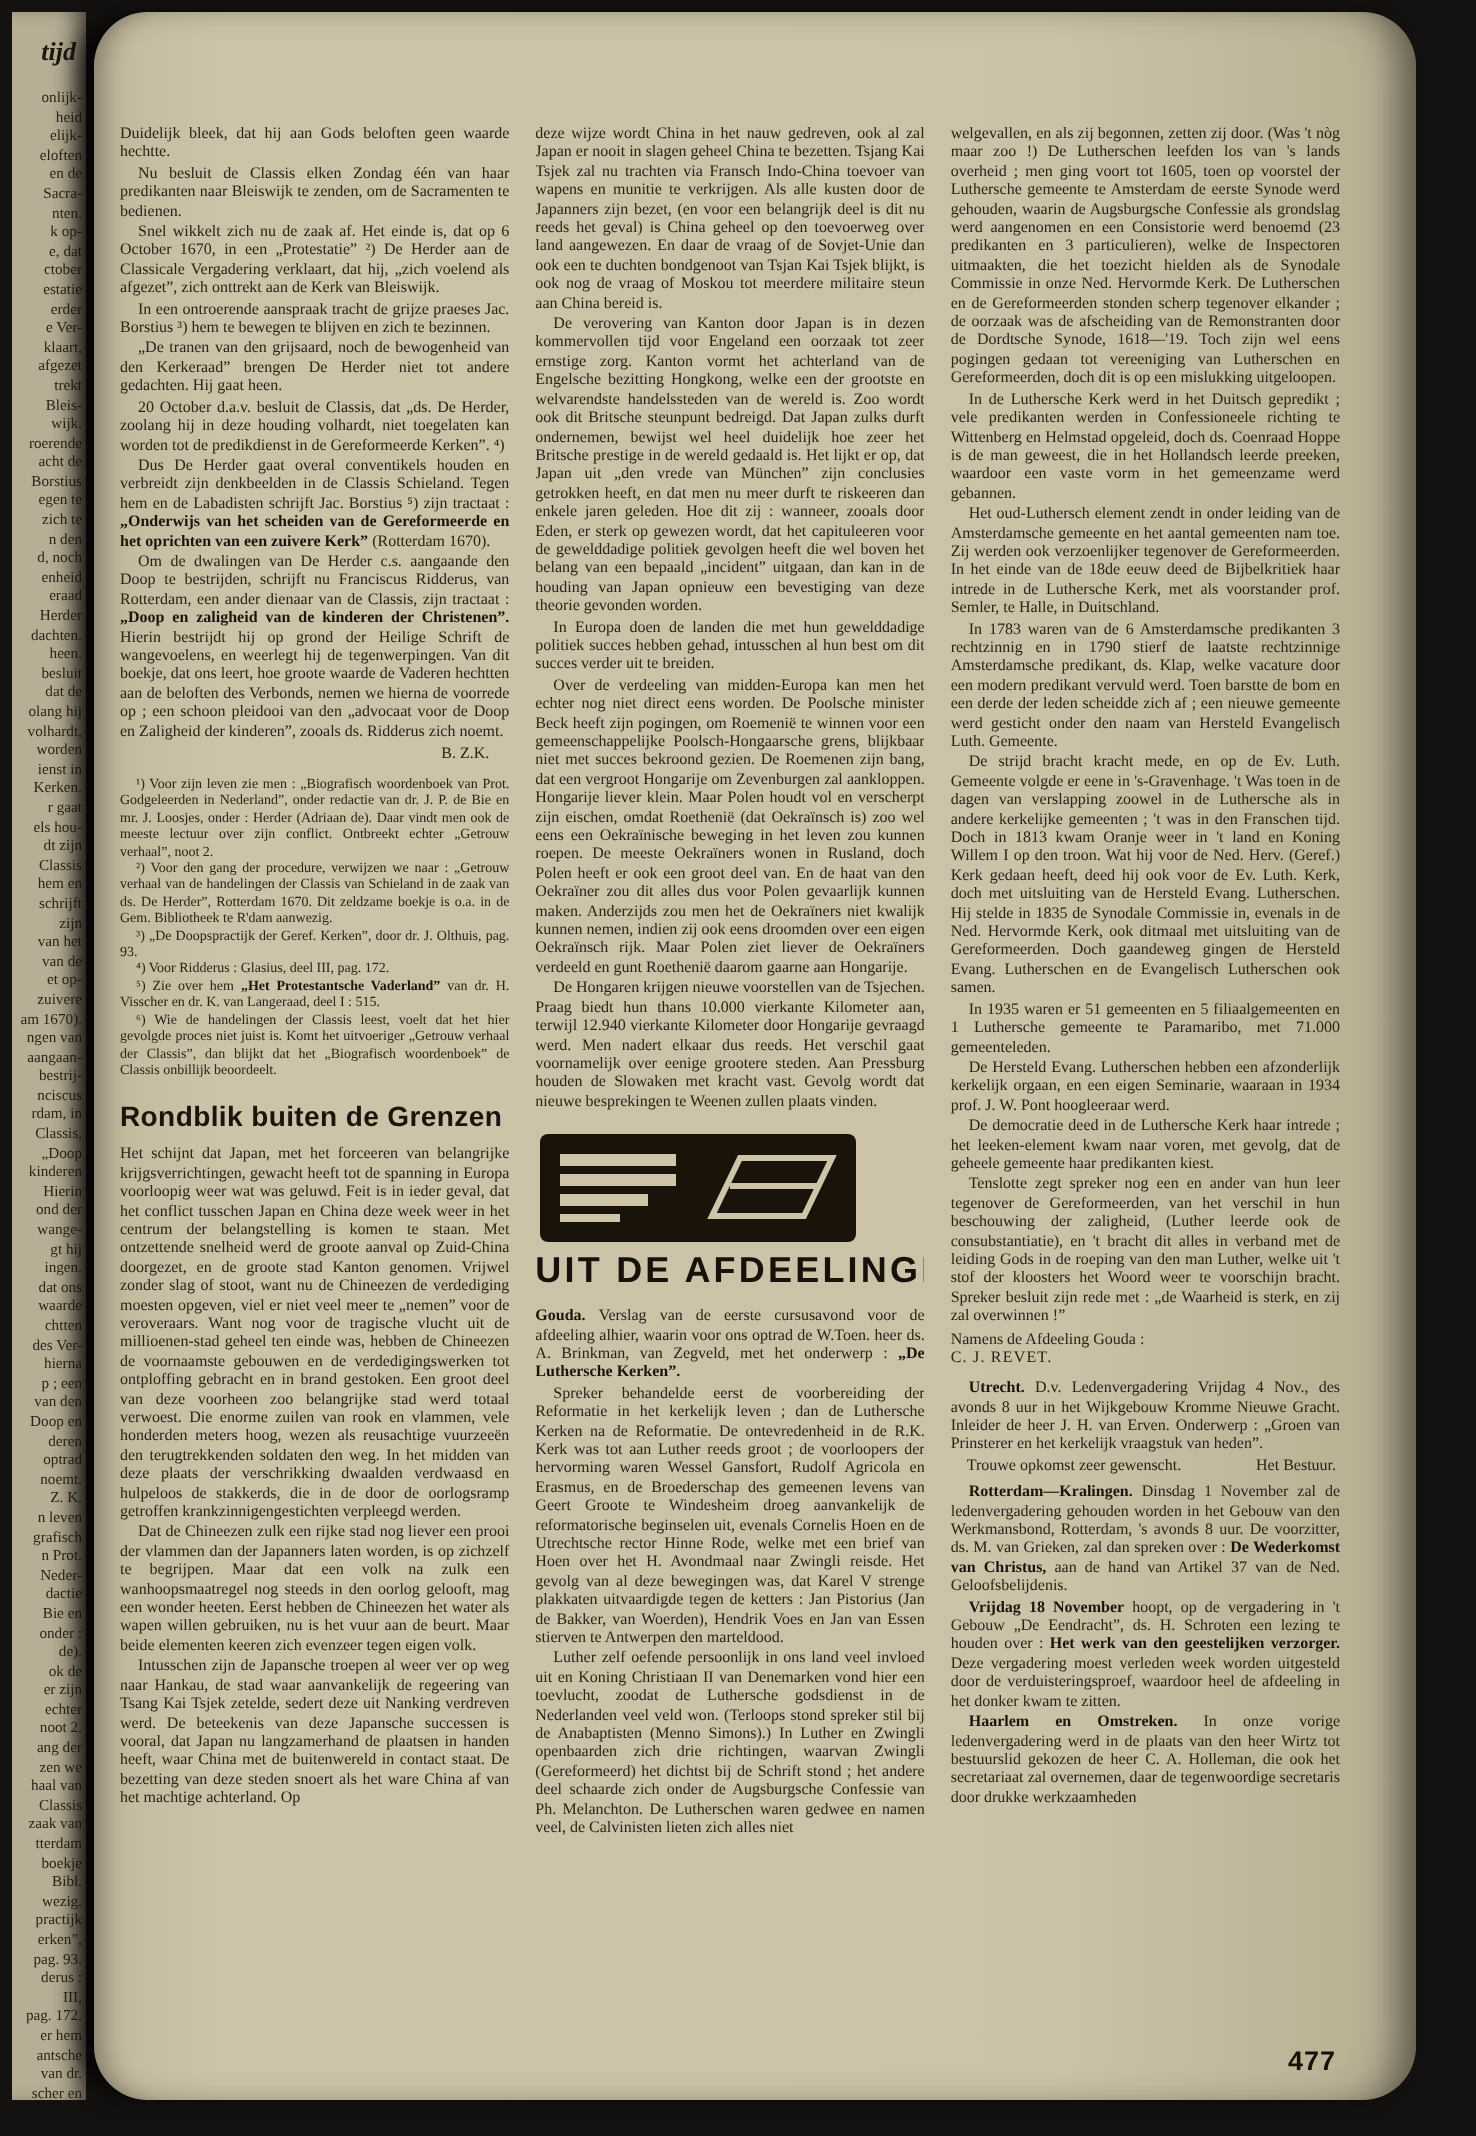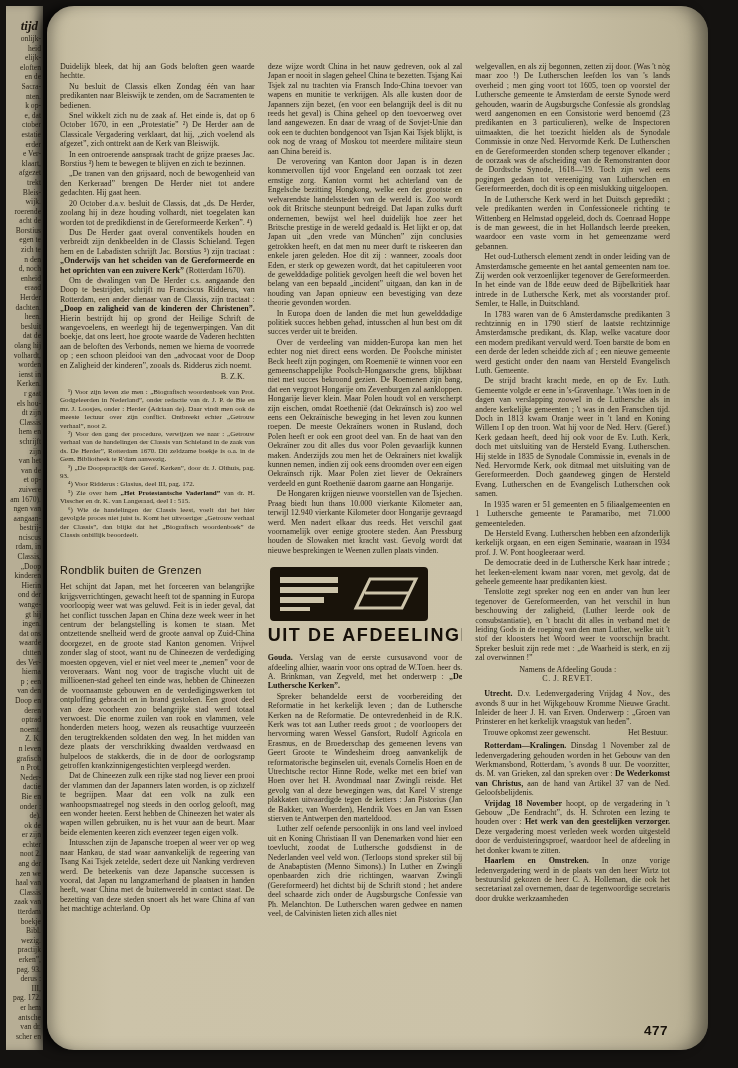--- a/index.html
+++ b/index.html
@@ -17,7 +17,7 @@
   }
   .margin-header{
     font-style:italic;font-weight:bold;font-size:13px;color:#1e1810;
-    text-align:right;padding-right:3px;
+    text-align:right;padding-right:3px;margin-bottom:10px;
   }
   .margin-frags{font-size:7.6px;line-height:9.6px;color:#2a2418;text-align:right;}
   .margin-frags div{white-space:nowrap;}

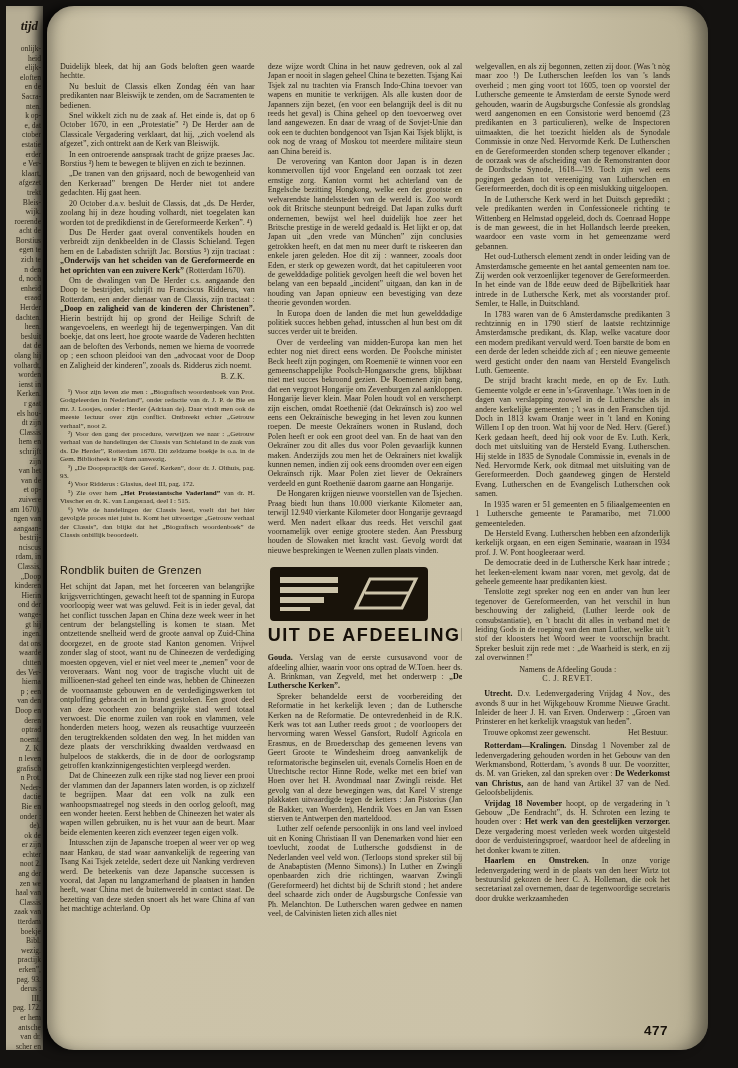--- a/index.html
+++ b/index.html
@@ -47,9 +47,9 @@
   .footnotes{margin-top:6px;}
   .fn{font-size:7px;line-height:8.4px;text-align:justify;text-indent:8px;margin:0;}
   .section-heading{
-    font-family:"Liberation Sans", sans-serif;font-weight:normal;
-    font-size:11px;letter-spacing:.2px;color:#1b150d;
-    margin:25px 0 6px 0;
+    font-family:"Liberation Sans", sans-serif;font-weight:bold;
+    font-size:14px;letter-spacing:.2px;color:#1b150d;
+    margin:11px 0 6px 0;
   }
   .emblem-block{margin:12px 2px 3px 2px;width:158px;height:54px;}
   .afdeel-heading{

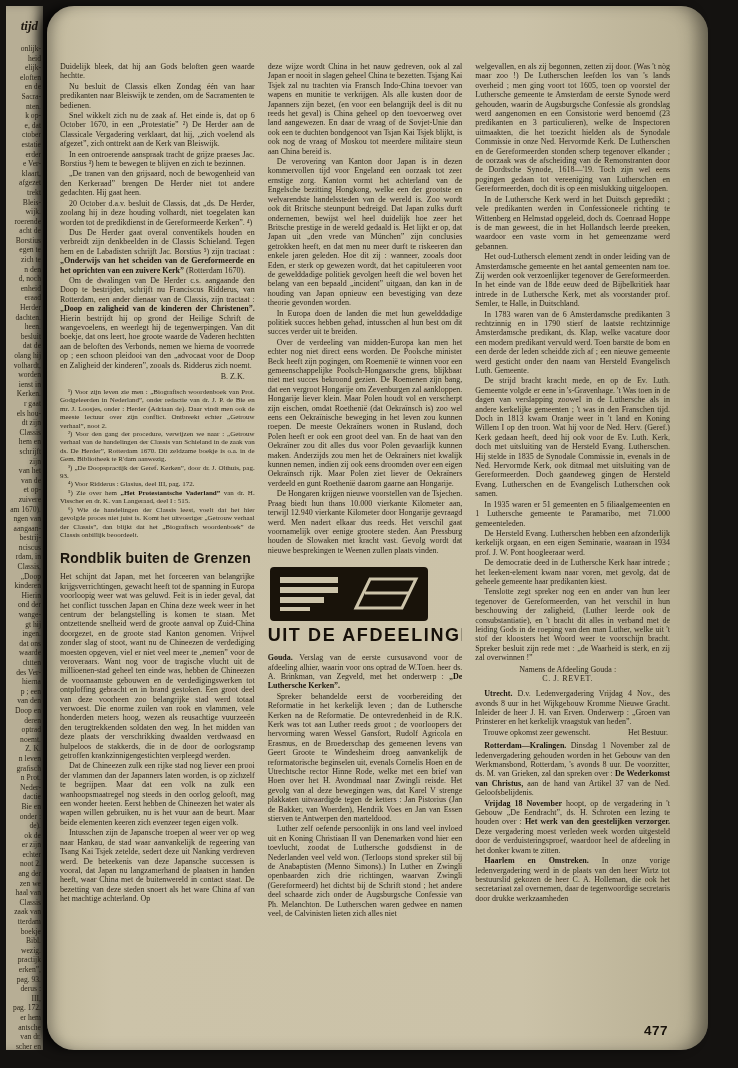--- a/index.html
+++ b/index.html
@@ -62,7 +62,7 @@
     margin:0 0 4px 0;padding:0 2px 0 8px;
   }
   .sig-block{
-    text-align:center;font-size:8px;line-height:9.8px;
+    text-align:left;font-size:8px;line-height:9.8px;
     padding-right:10px;margin:2px 0 5px 0;
   }
   .sig-name{letter-spacing:.6px;}

